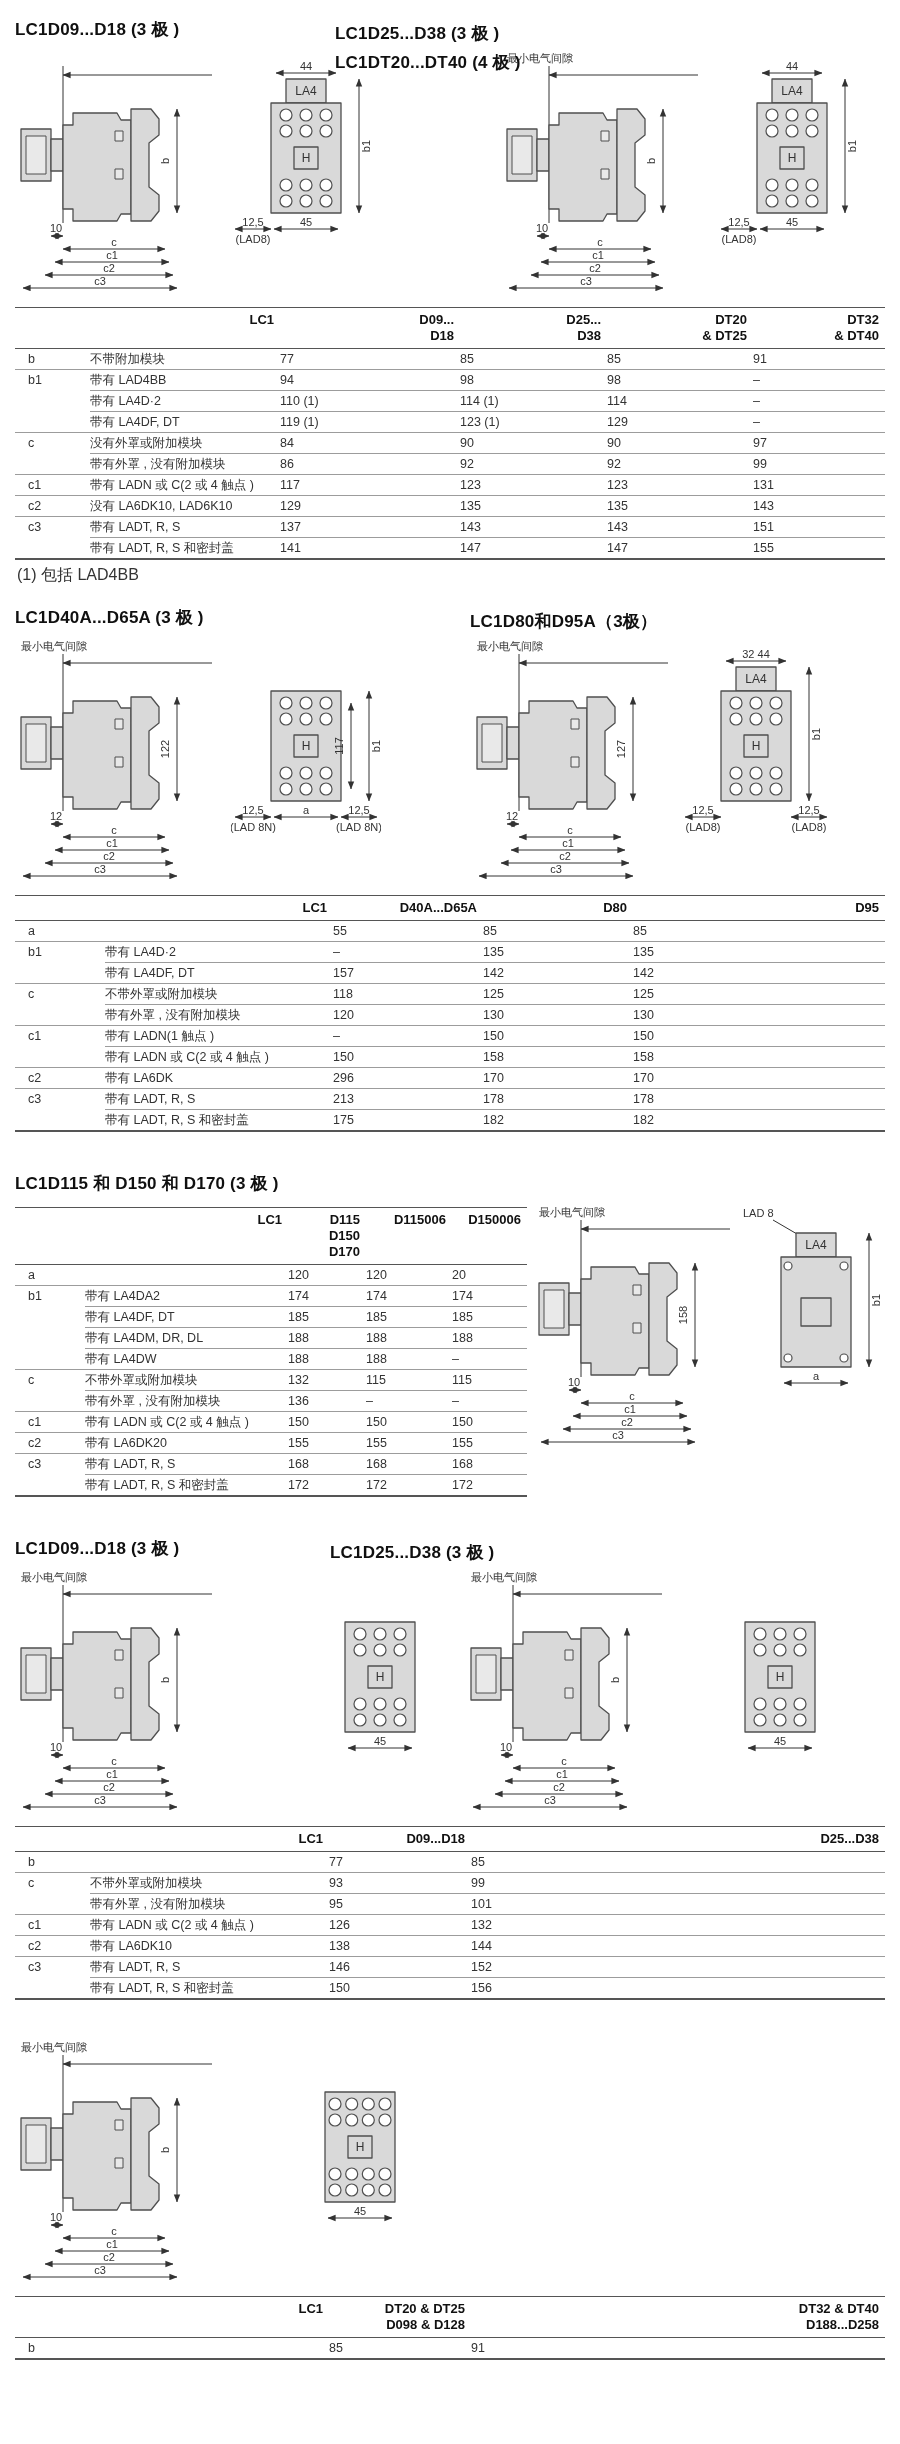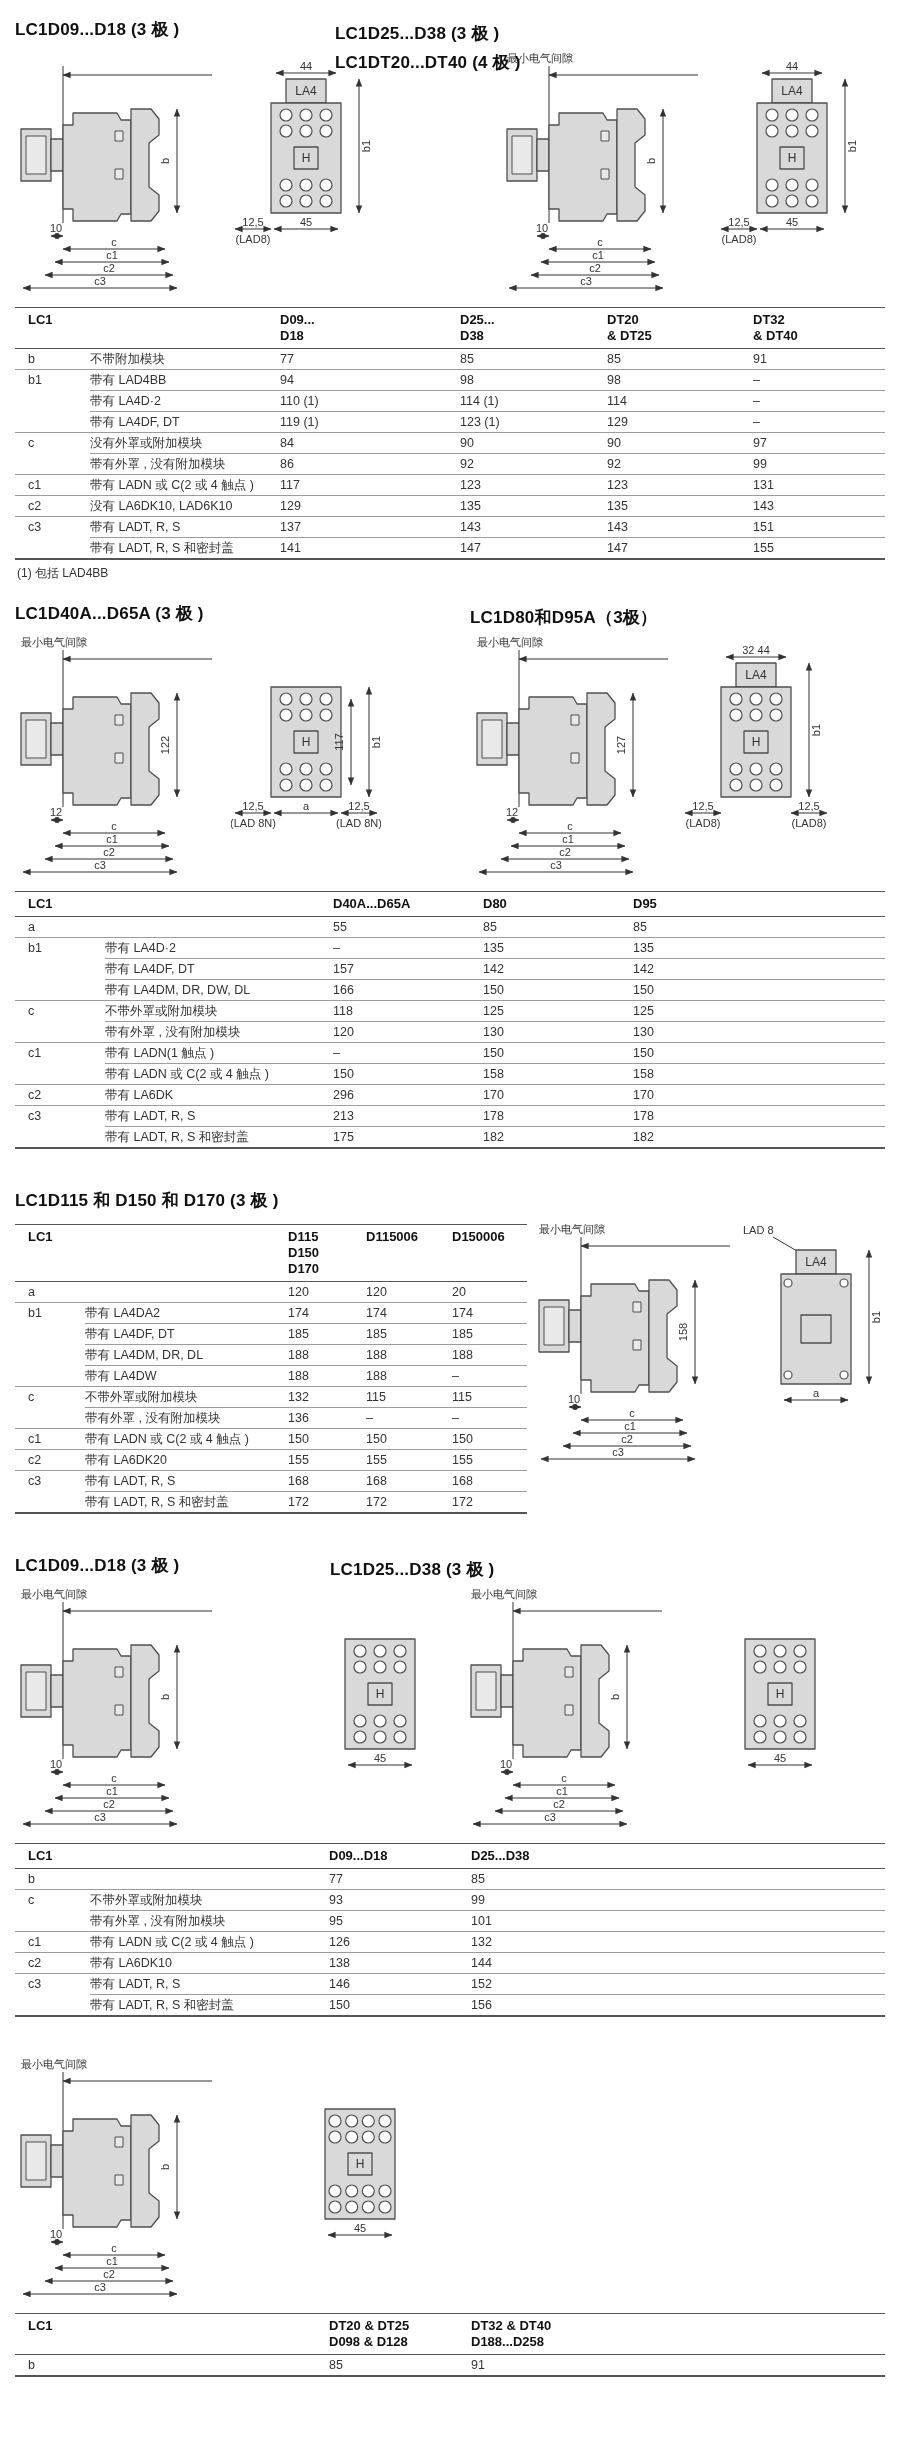--- a/index.html
+++ b/index.html
@@ -30,7 +30,7 @@
   
   table.dims{border-collapse:collapse;table-layout:fixed;width:870px;border-top:1px solid #555;margin-top:2px;}
   table.t3{width:512px;flex:none;}
-  .dims th{border-bottom:1px solid #555;text-align:left;vertical-align:top;font-size:13px;color:#111;padding:4px 6px 4px 0;font-weight:bold;line-height:16px;}
+  .dims th{border-bottom:1px solid #555;text-align:right;vertical-align:top;font-size:13px;color:#111;padding:4px 6px 4px 0;font-weight:bold;line-height:16px;}
   .dims th.th-label{padding-left:13px;}
   .dims td{border-top:1px solid #9c9c9c;font-size:12.5px;color:#333;vertical-align:top;padding:2.5px 6px 2.5px 0;line-height:15px;}
   .dims td.td-dim{padding-left:13px;}

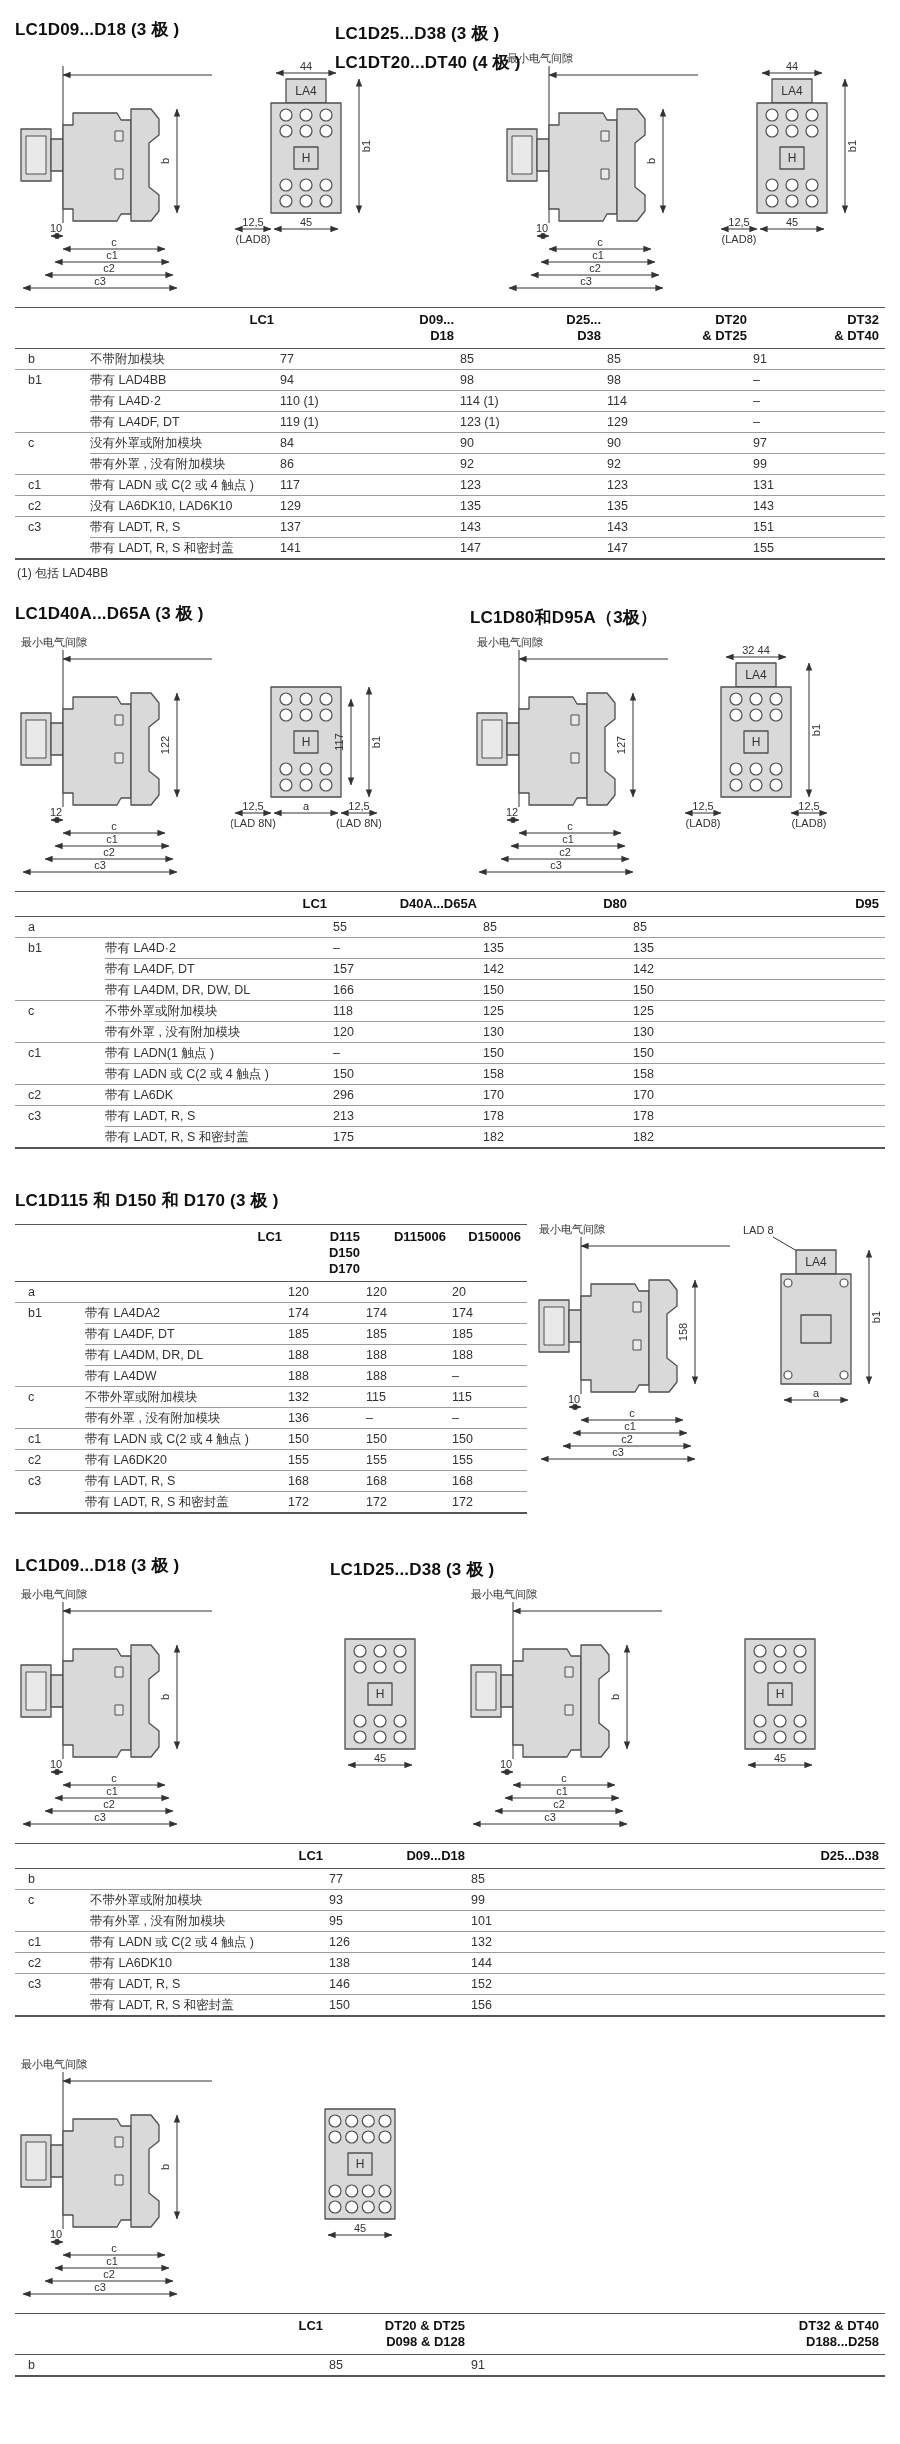--- a/index.html
+++ b/index.html
@@ -36,7 +36,7 @@
   .dims td.td-dim{padding-left:13px;}
   .dims tr.row-part td.td-dim{border-top:none;}
   .dims tbody tr:last-child td{border-bottom:2px solid #555;}
-  .footnote{font-size:12px;color:#333;margin:5px 0 0 2px;}
+  .footnote{font-size:16px;color:#333;margin:5px 0 0 2px;}
   .sec-gap1{margin-top:20px;}
   .sec-gap2{margin-top:40px;}
   

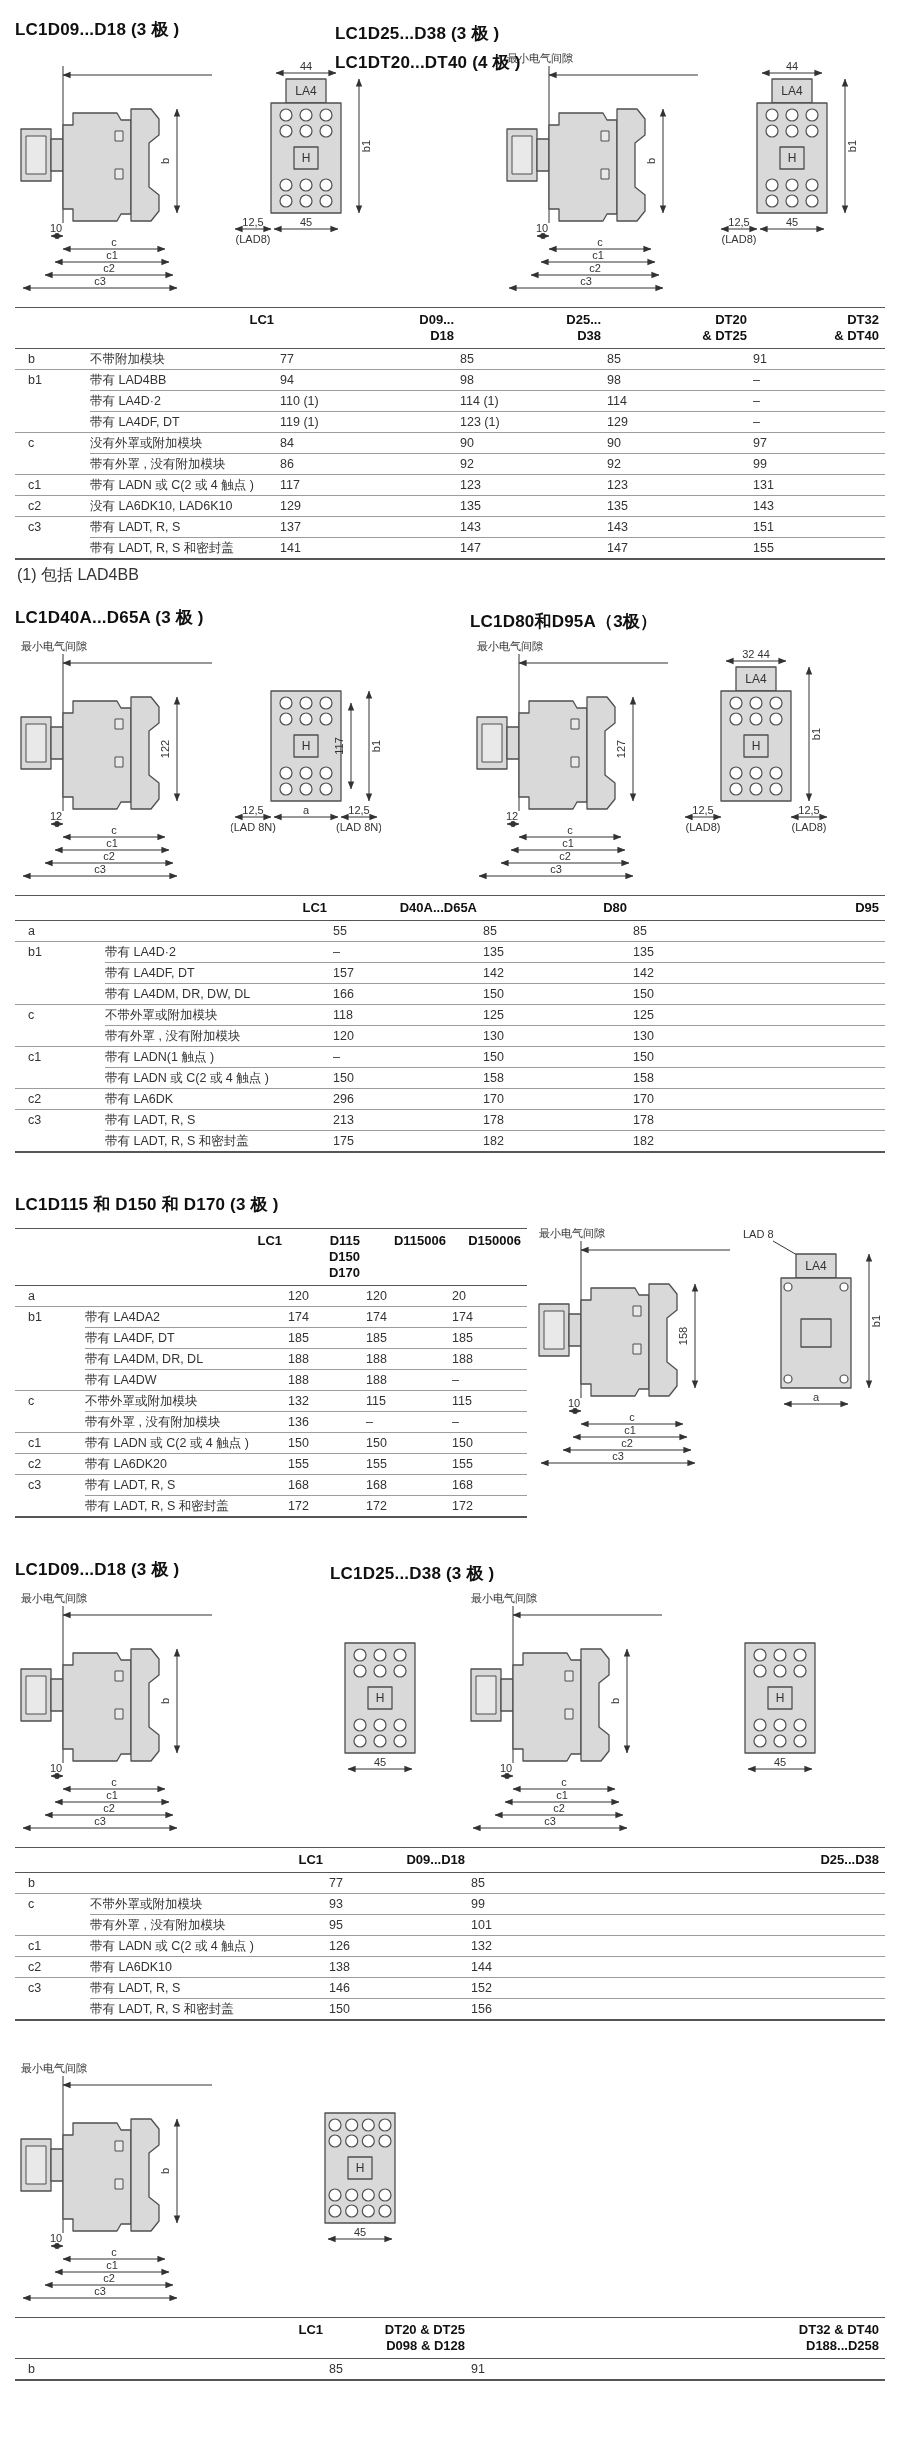--- a/index.html
+++ b/index.html
@@ -460,13 +460,6 @@
             <td class="td-v">142</td>
             <td class="td-v">142</td>
           </tr>
-          <tr class="row-part">
-            <td class="td-dim"></td>
-            <td class="td-desc">带有 LA4DM, DR, DW, DL</td>
-            <td class="td-v">166</td>
-            <td class="td-v">150</td>
-            <td class="td-v">150</td>
-          </tr>
           <tr class="row-full">
             <td class="td-dim">c</td>
             <td class="td-desc">不带外罩或附加模块</td>

